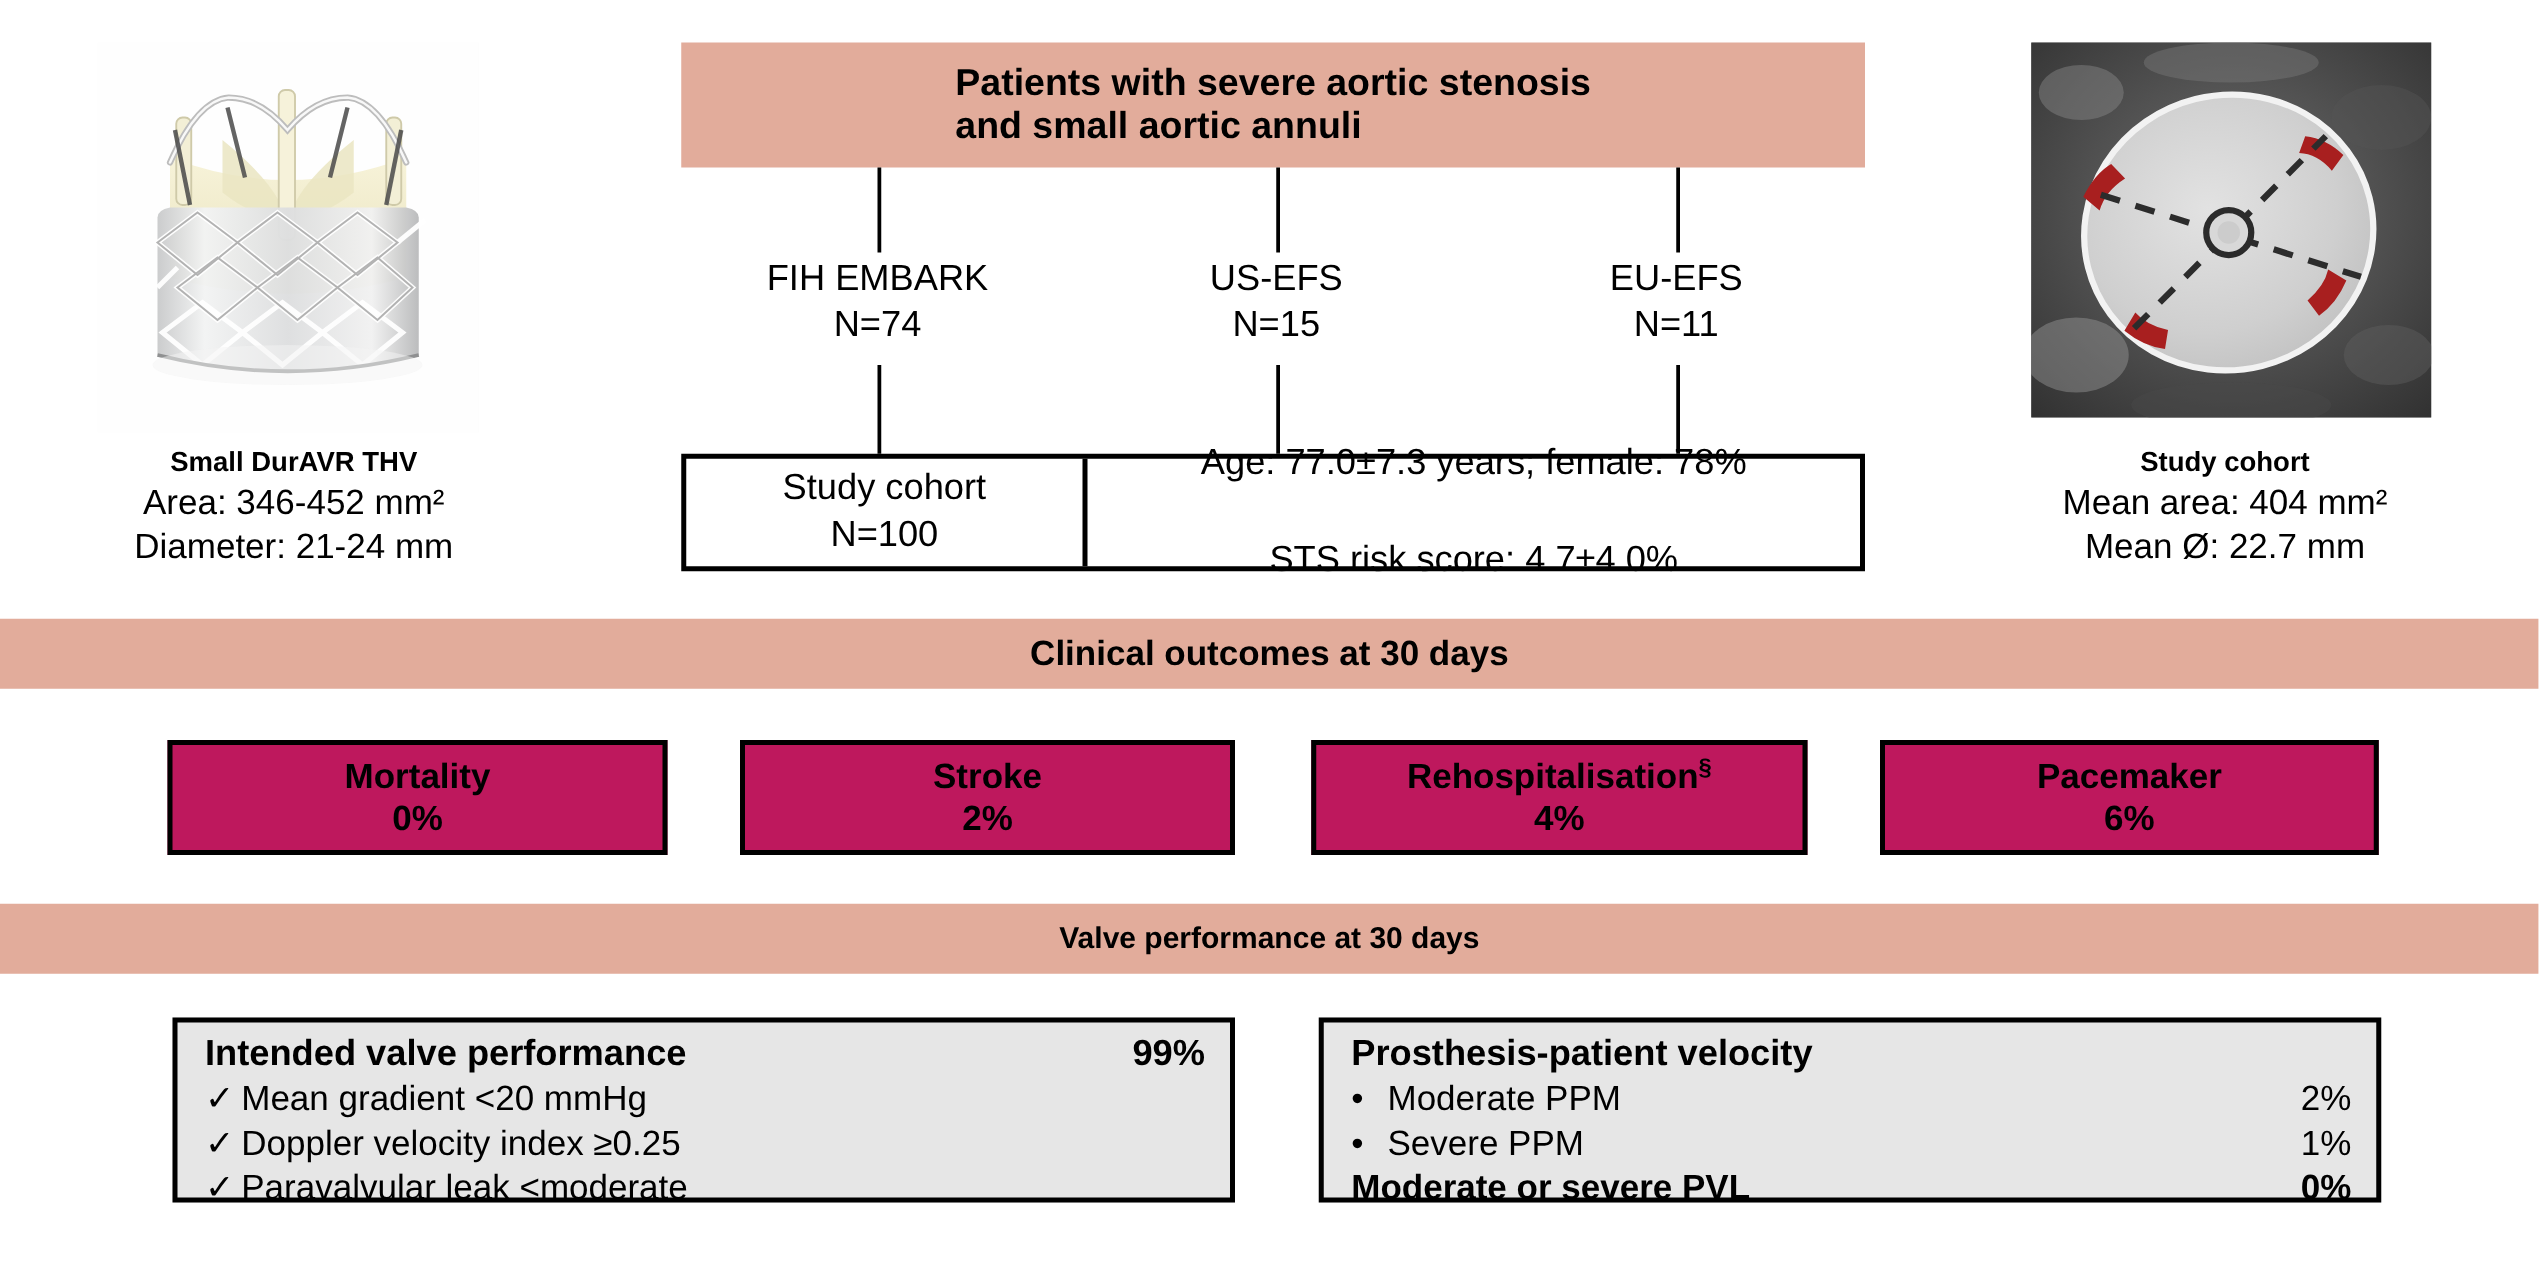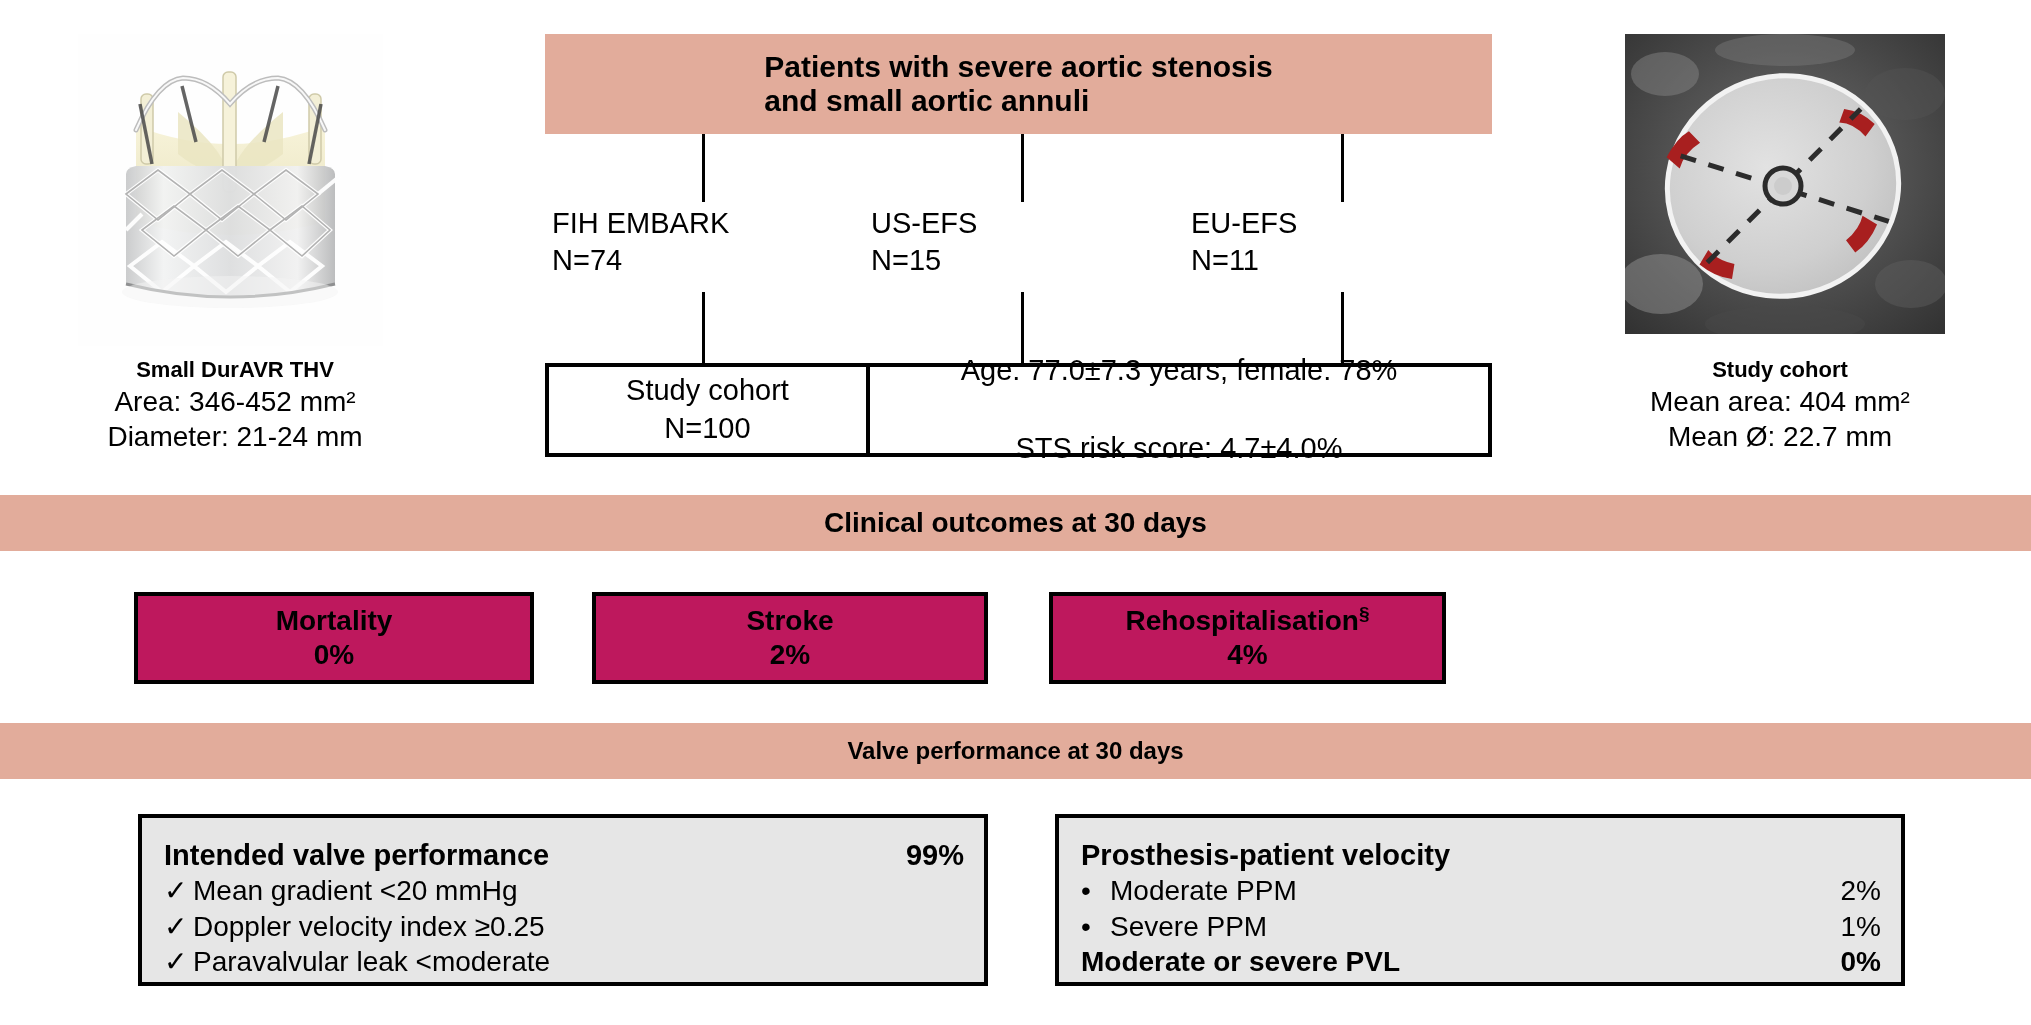--- a/index.html
+++ b/index.html
@@ -51,6 +51,7 @@
   .arm {
     font-size: 29px;
     line-height: 1.28;
+    text-align: center;
     white-space: nowrap;
   }
 

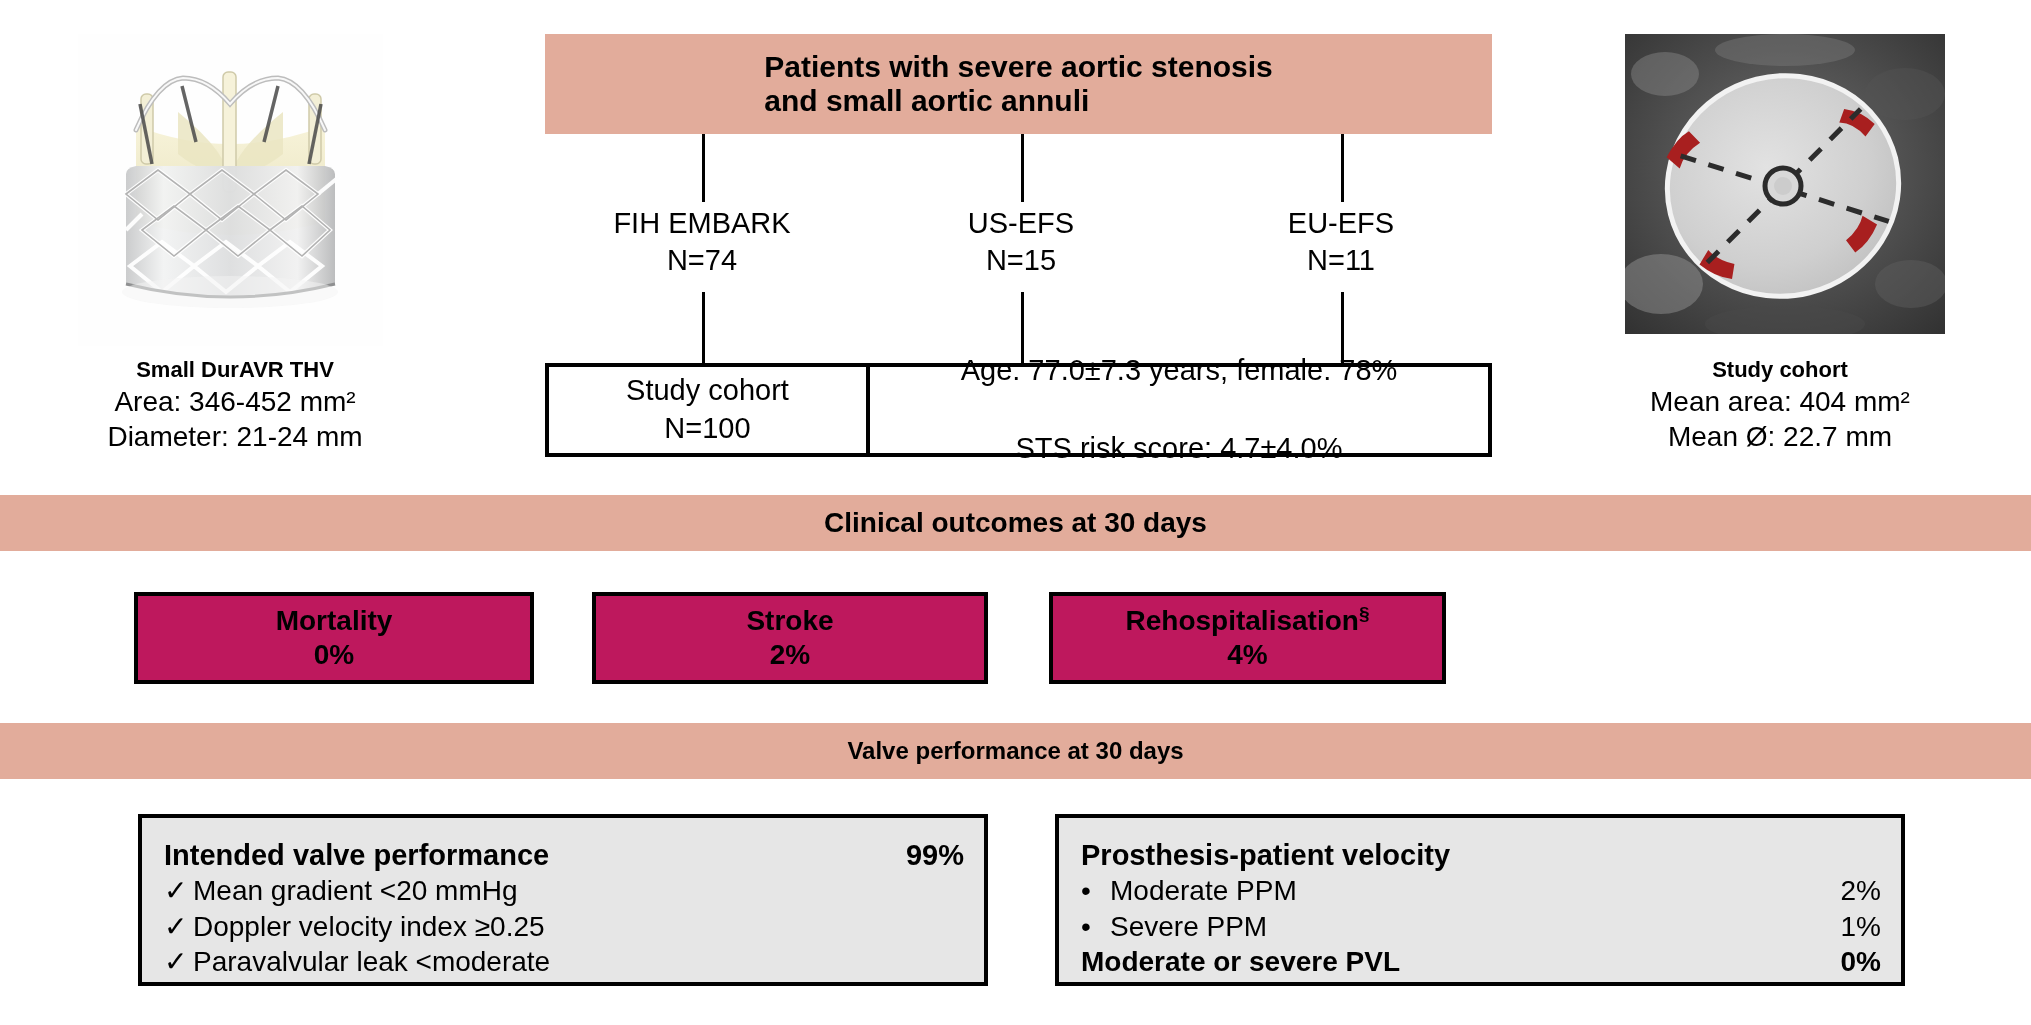--- a/index.html
+++ b/index.html
@@ -308,6 +308,12 @@
     <div class="outcome-value">4%</div>
   </div>
 
+  <div class="abs outcome-box" style="left:1504px; width:399px;">
+    <div class="outcome-label">
+      <span>Pacemaker</span><span class="sup"></span>
+    </div>
+    <div class="outcome-value">6%</div>
+  </div>
 
   <div class="abs banner" id="banner-valve">
     <span>Valve performance at 30 days</span>

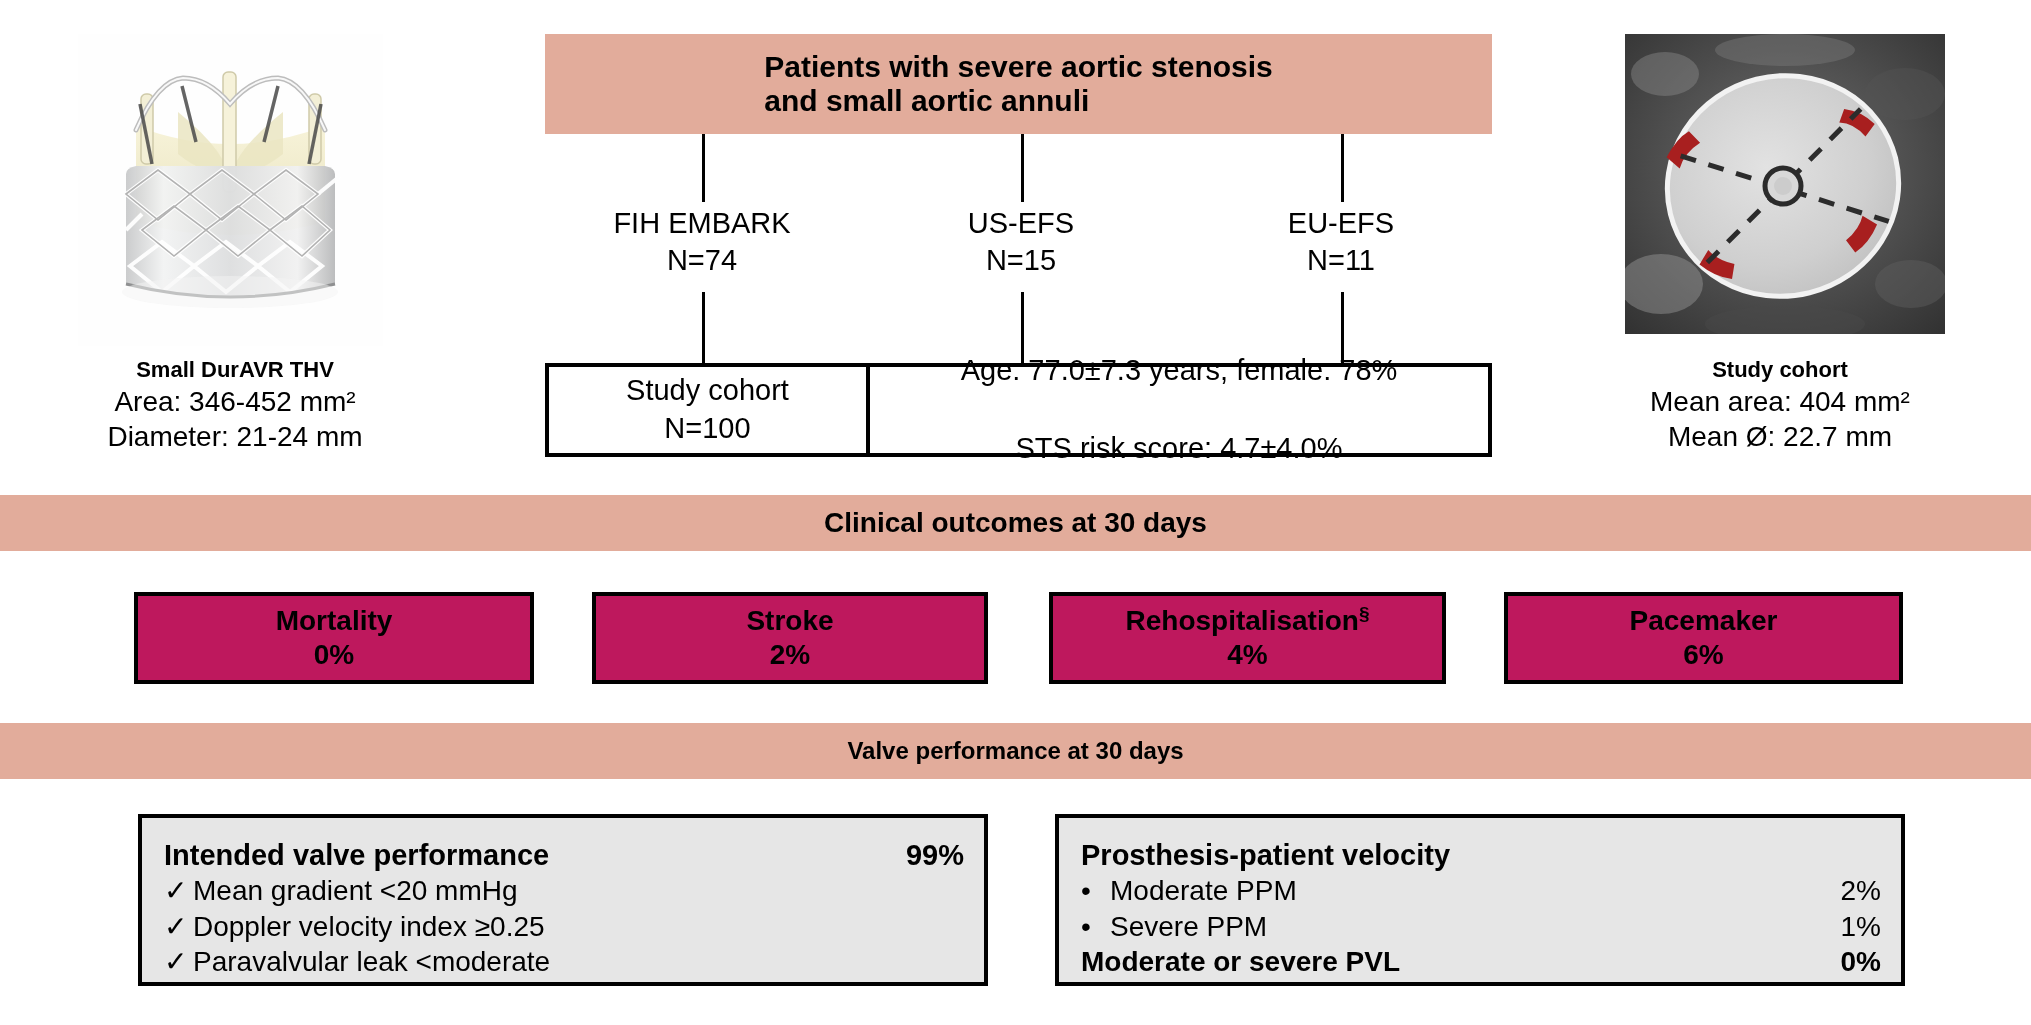--- a/index.html
+++ b/index.html
@@ -106,8 +106,8 @@
     border: 4px solid #000;
     background: #e6e6e6;
     box-sizing: border-box;
-    top: 814px; height: 172px;
-    padding: 20px 20px 10px 22px;
+    top: 814px; height: 148px;
+    padding: 8px 20px 10px 22px;
   }
   .perf-head {
     display: flex; justify-content: space-between; align-items: baseline;

